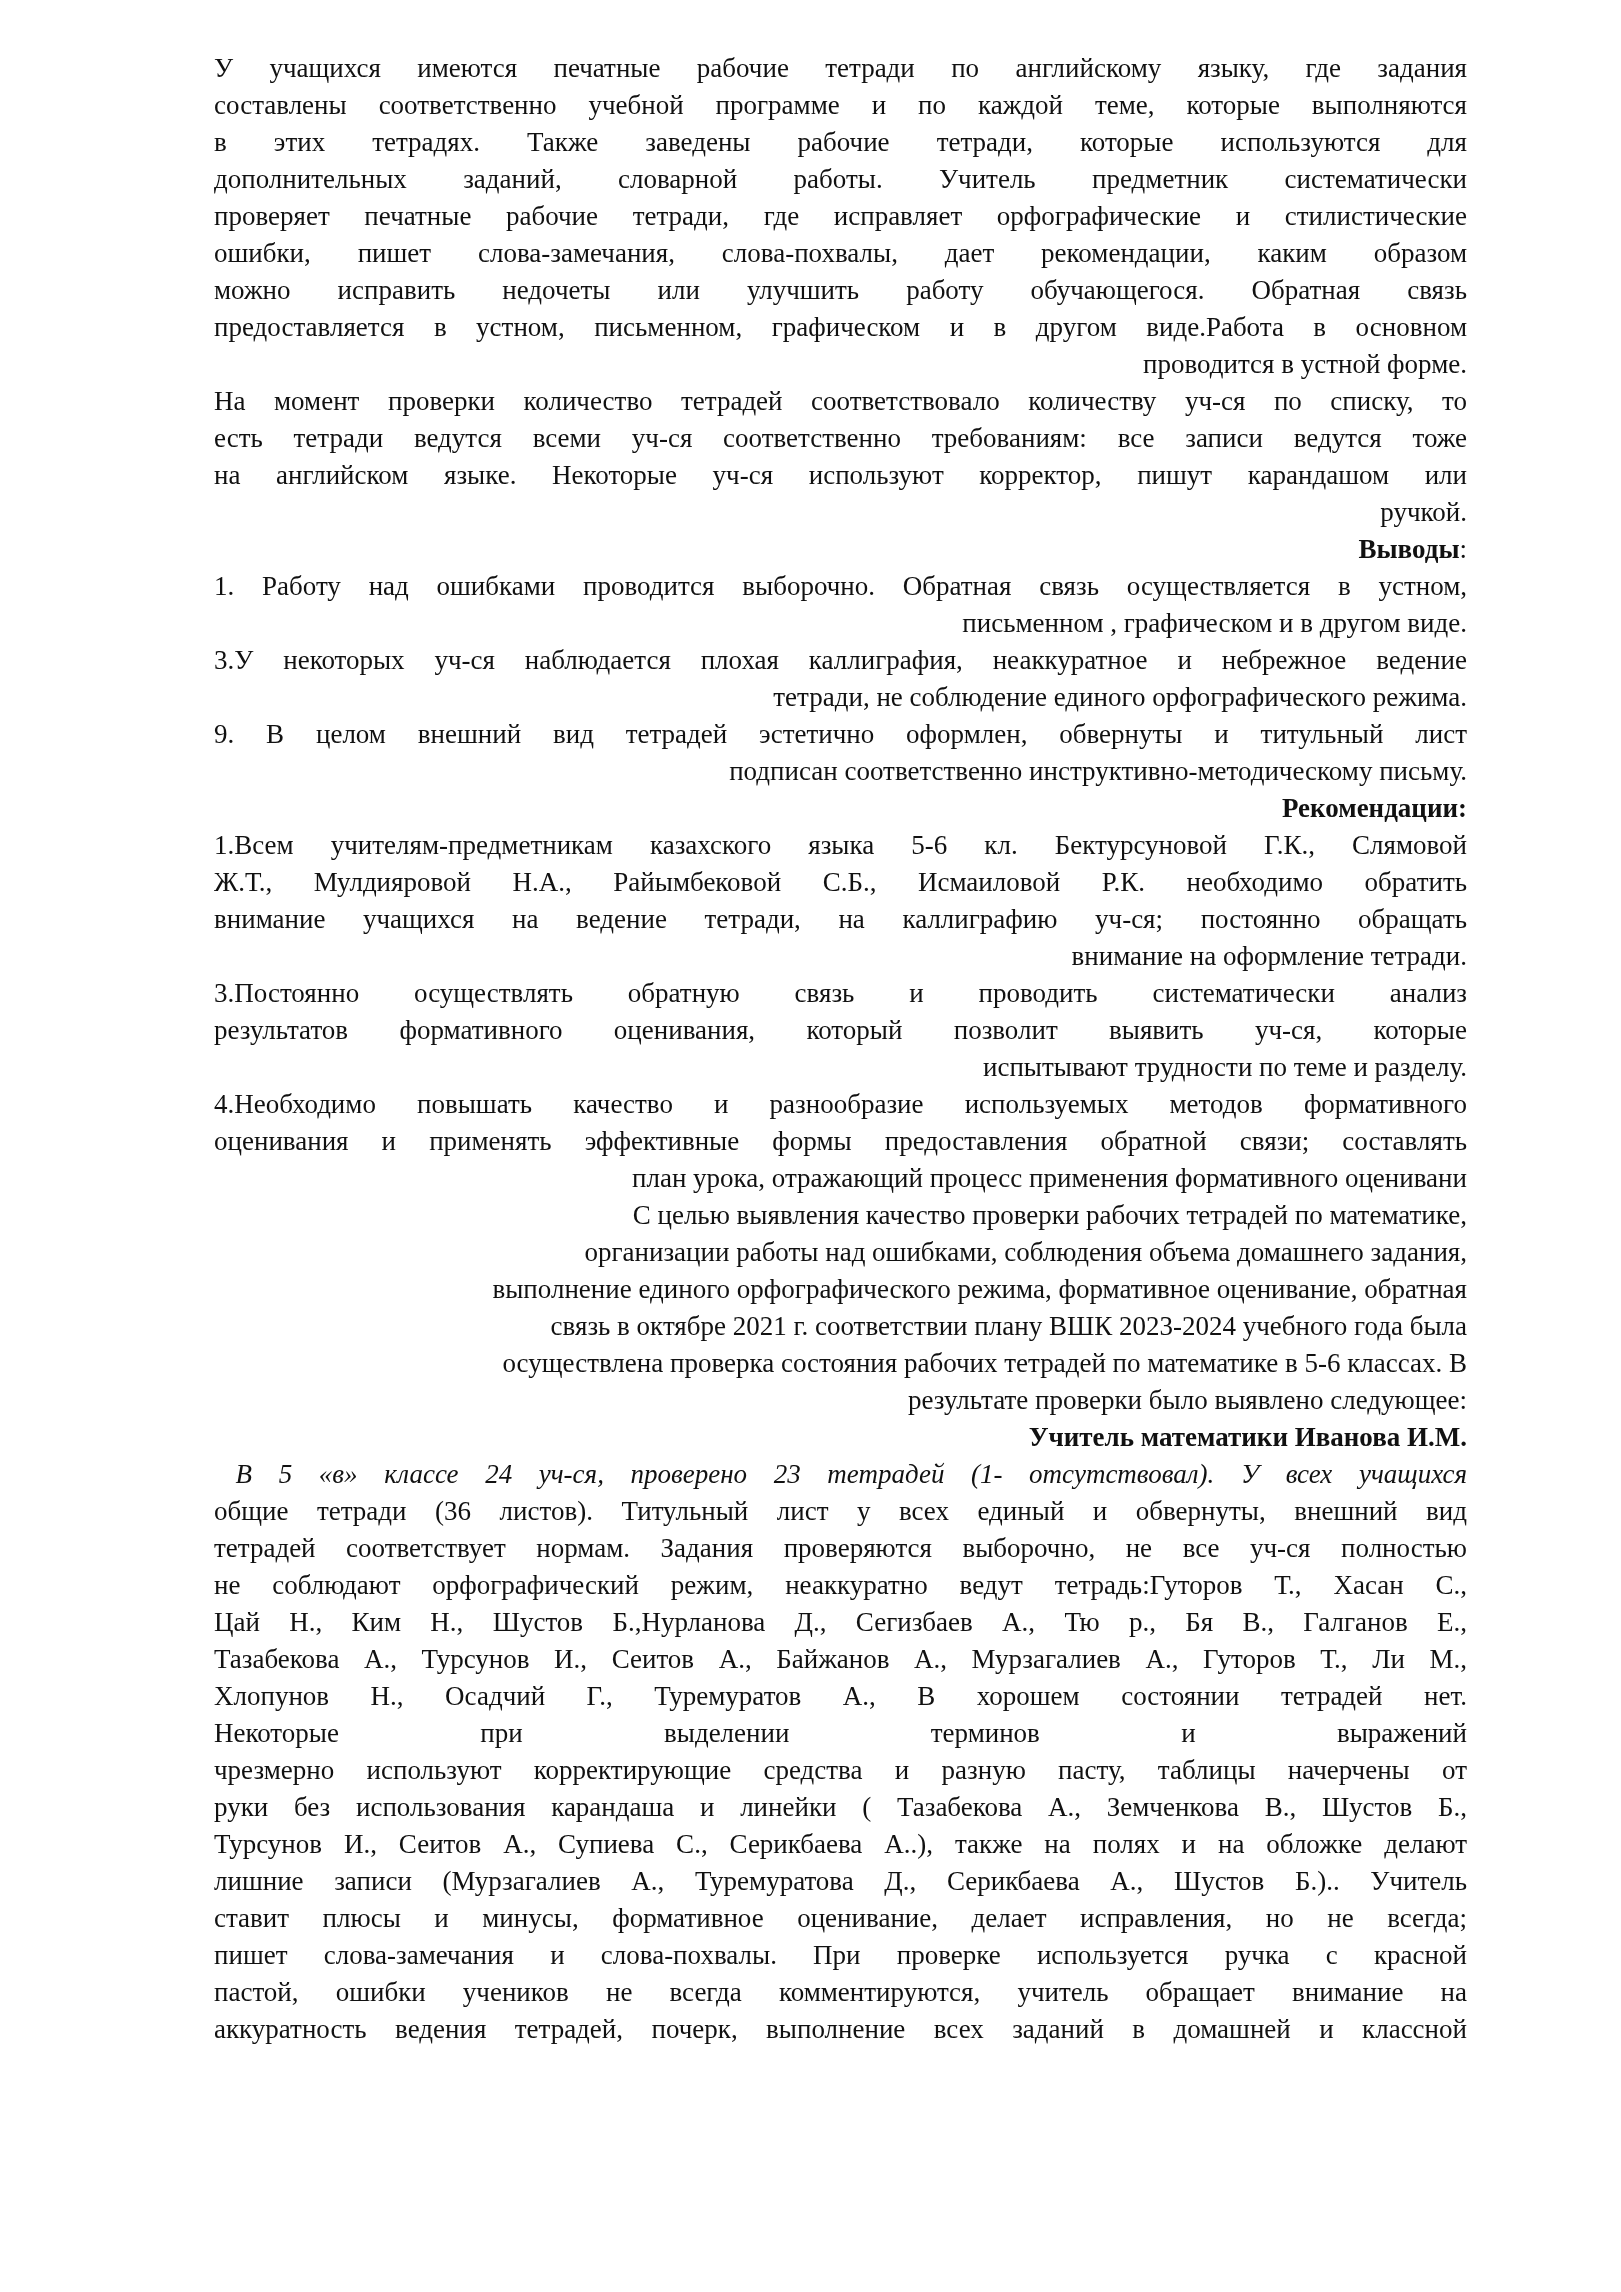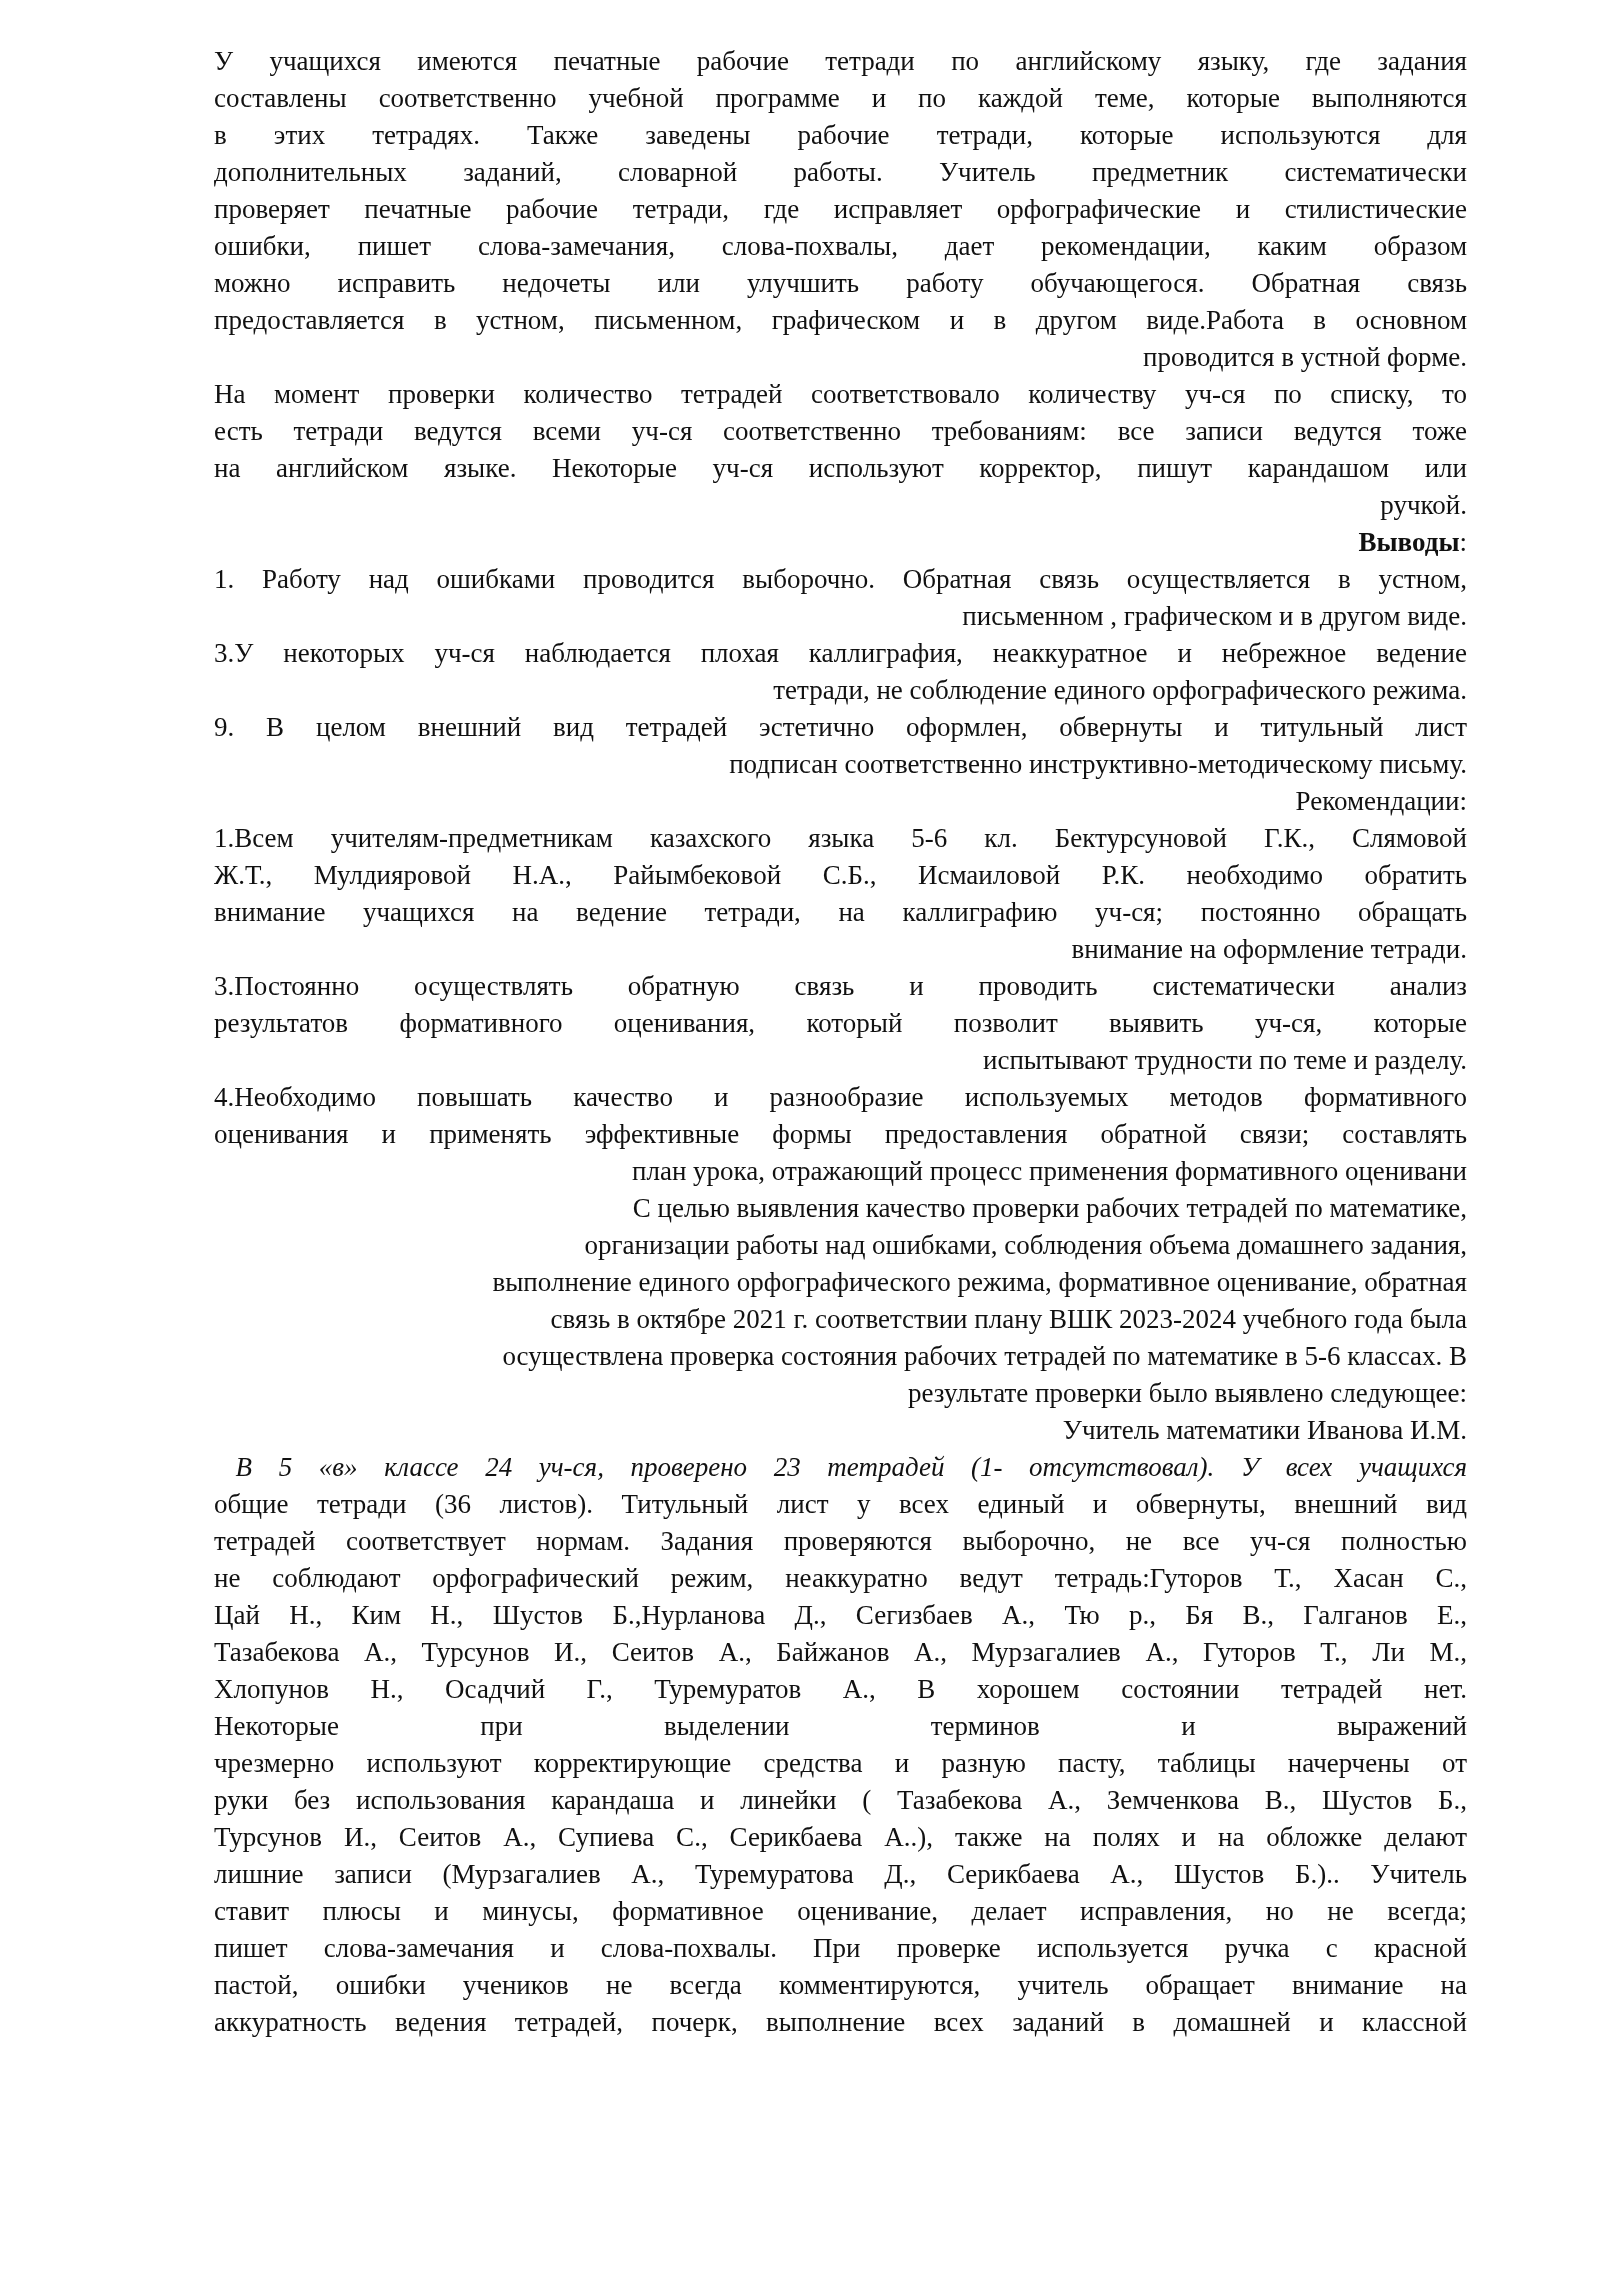--- a/index.html
+++ b/index.html
@@ -7,7 +7,7 @@
   .page {
     position: absolute;
     left: 214px;
-    top: 43px;
+    top: 50px;
     width: 1253px;
     font-family: "Liberation Serif", "DejaVu Serif", serif;
     font-size: 27px;

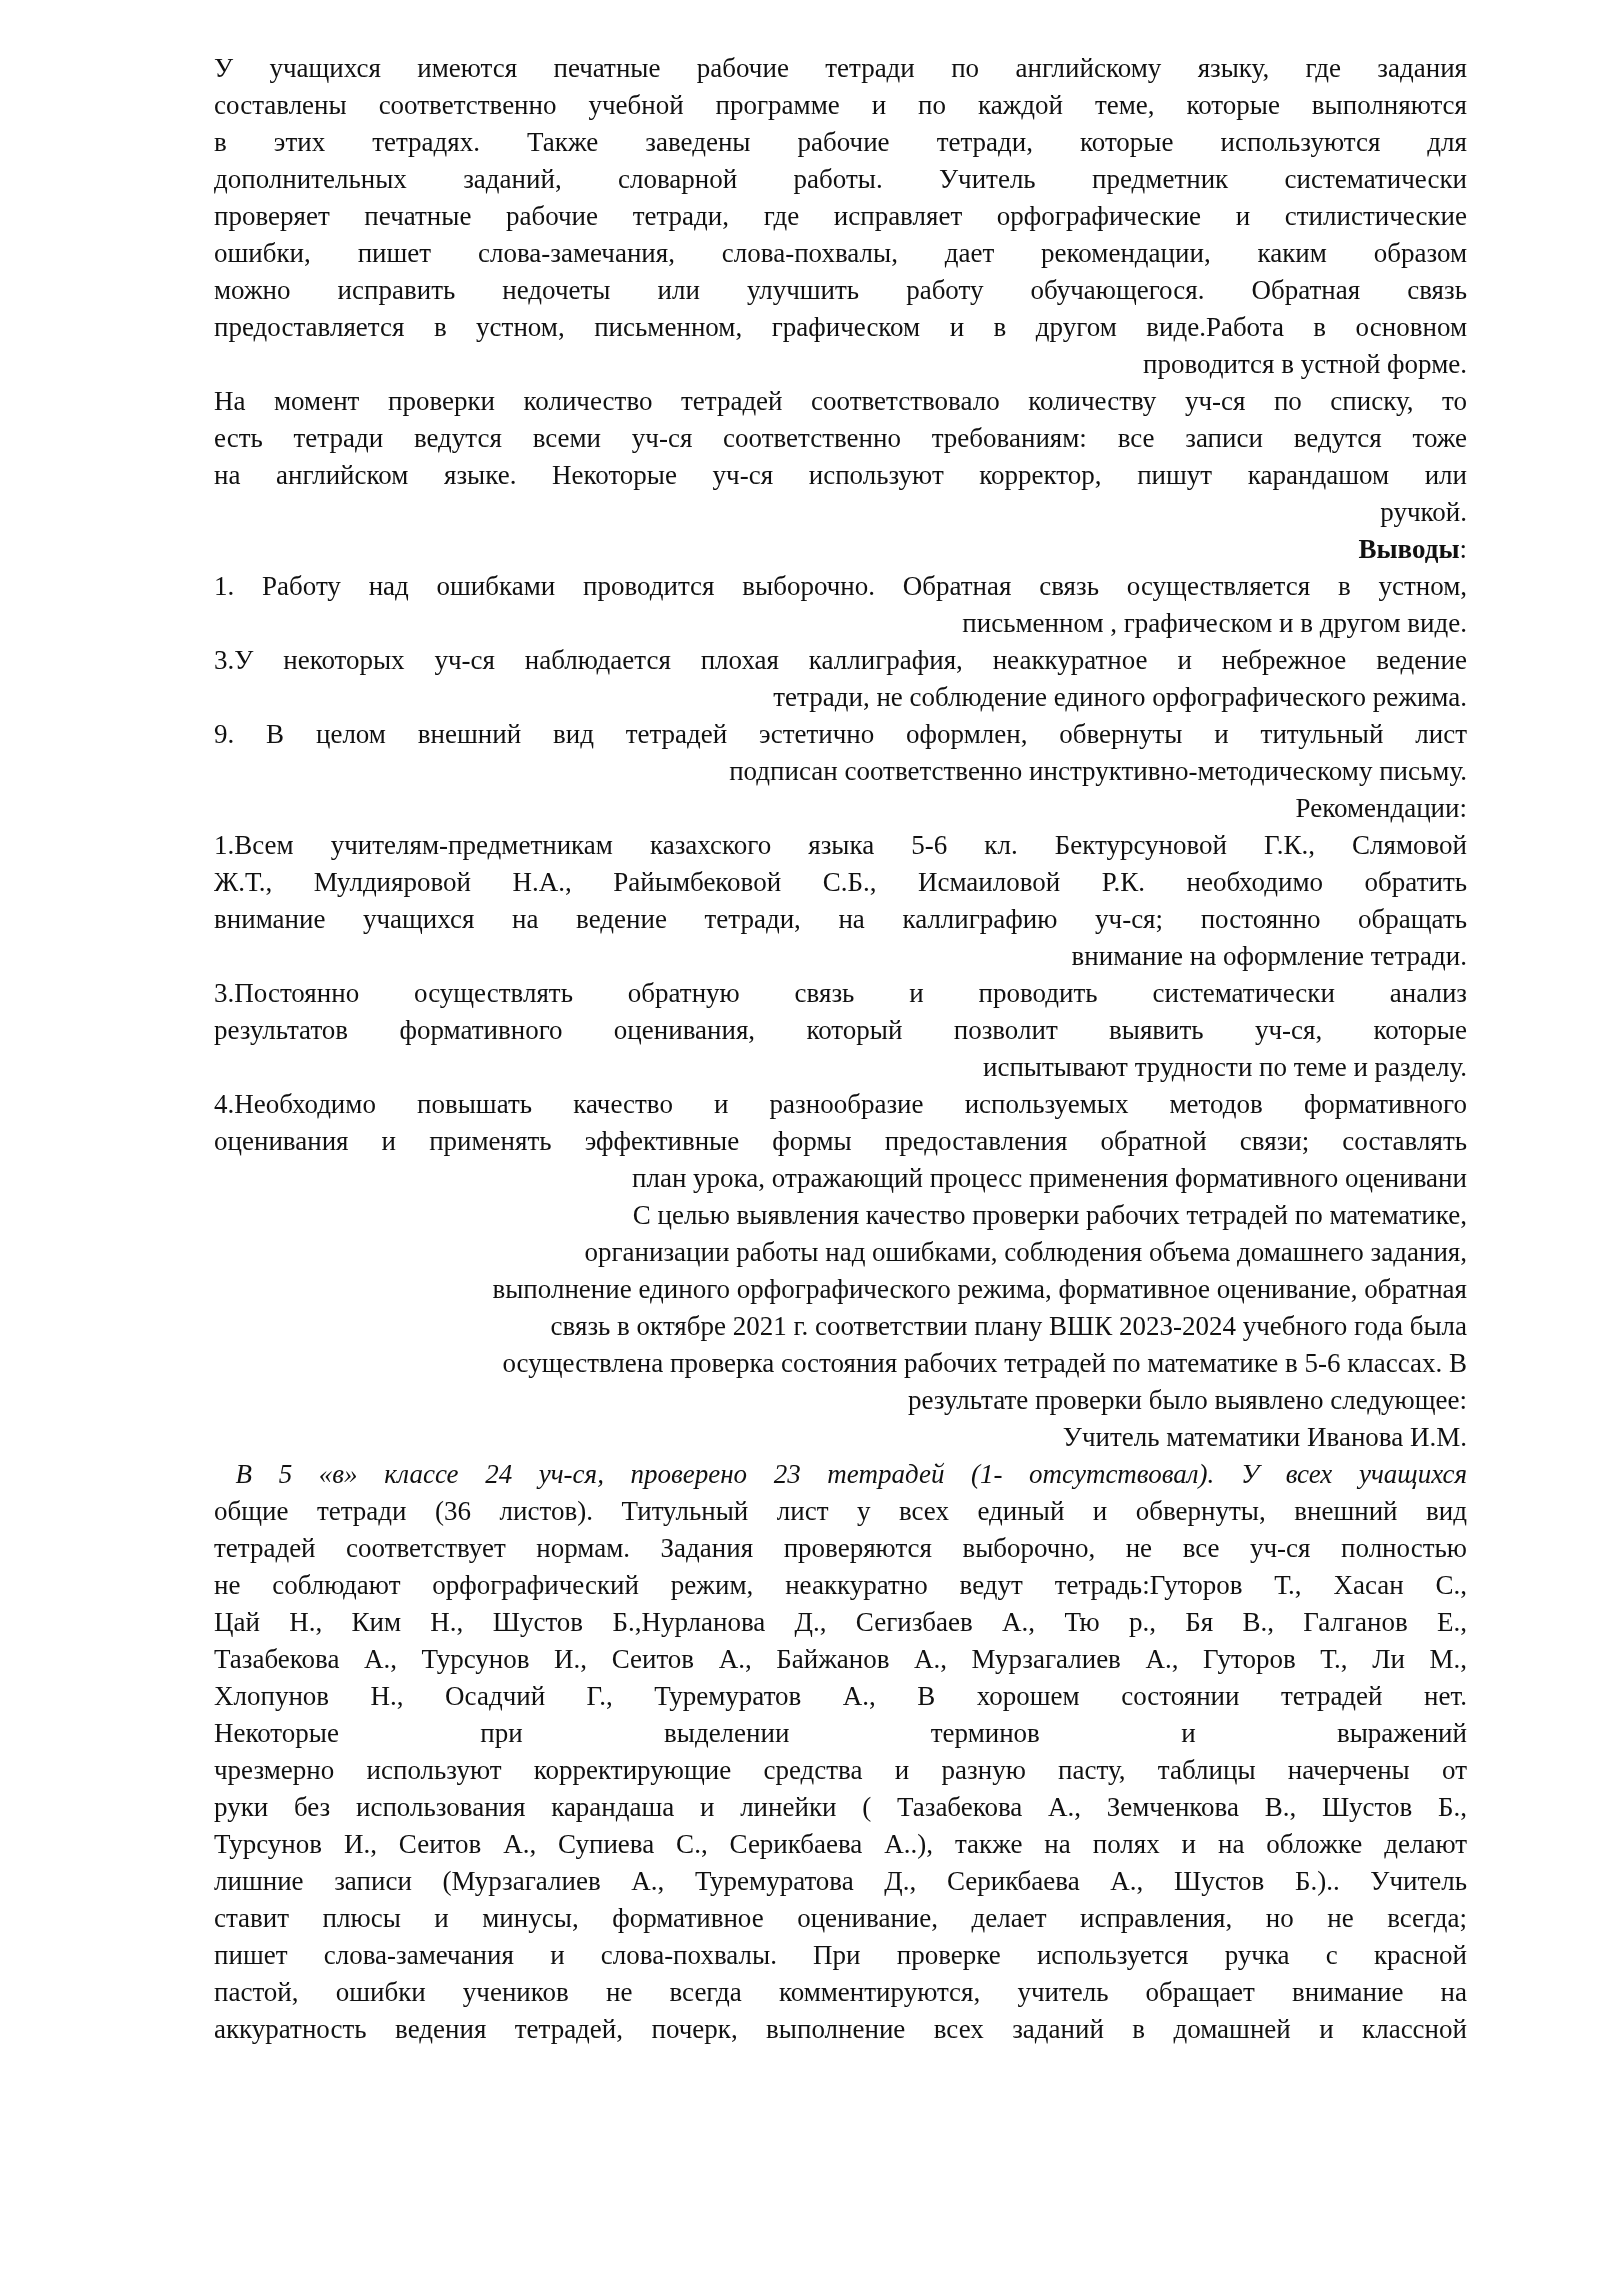--- a/index.html
+++ b/index.html
@@ -22,7 +22,7 @@
   }
   .j { text-align: justify; text-align-last: justify; white-space: normal; }
   .l { text-align: right; }
-  .b { font-weight: normal; }
+  .b { font-weight: bold; }
   .ind { padding-left: 88px; }
   .ind-s { padding-left: 21.6px; font-style: italic; }
   .inline-bold { font-weight: bold; }

